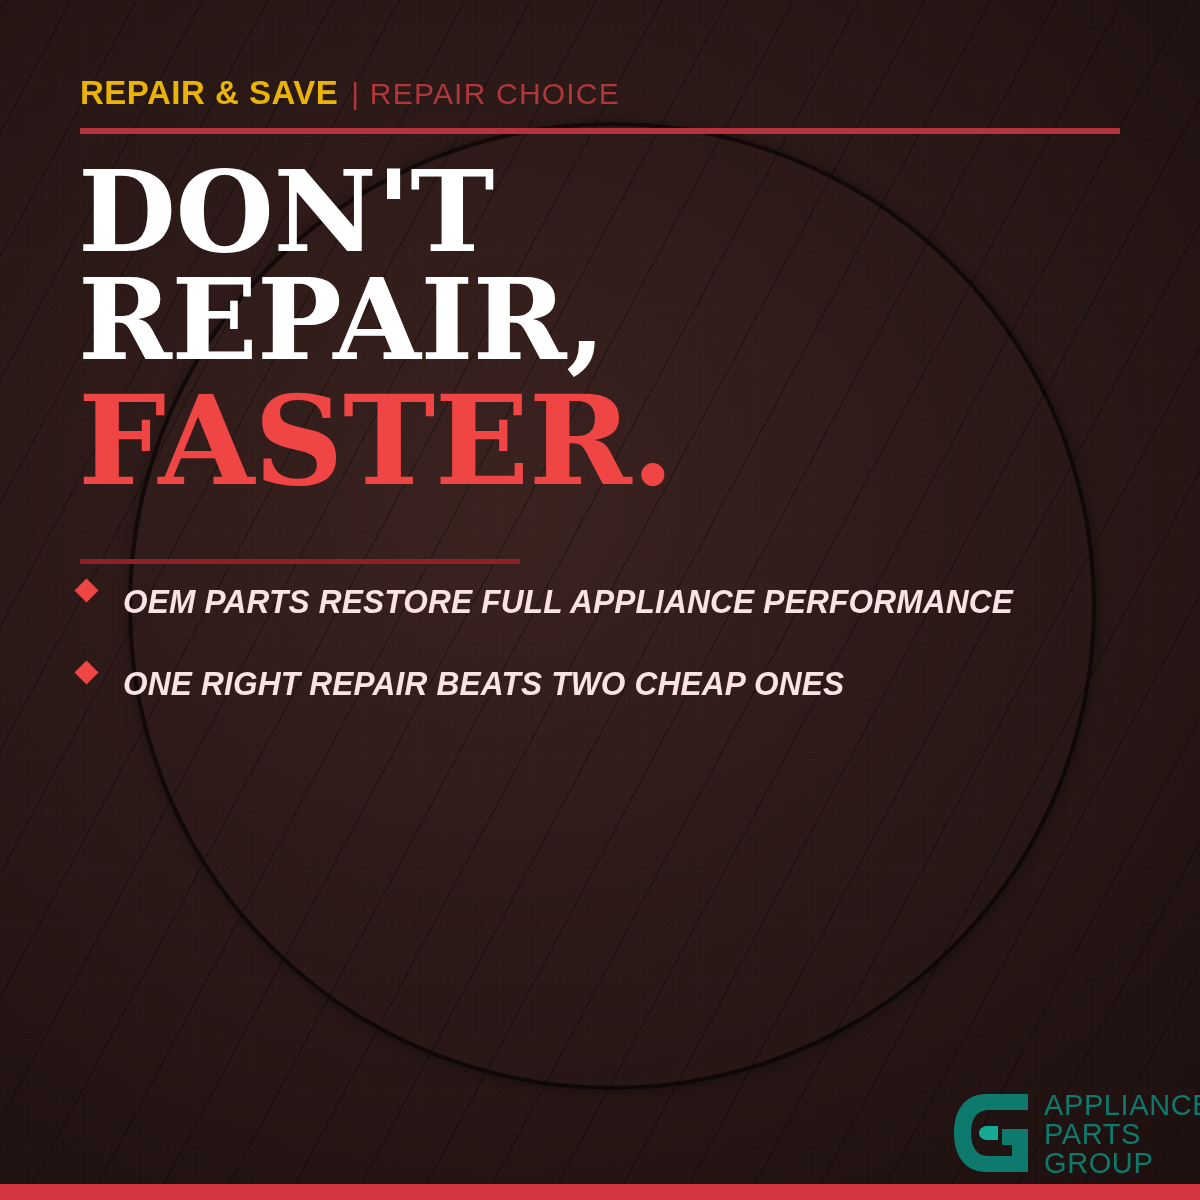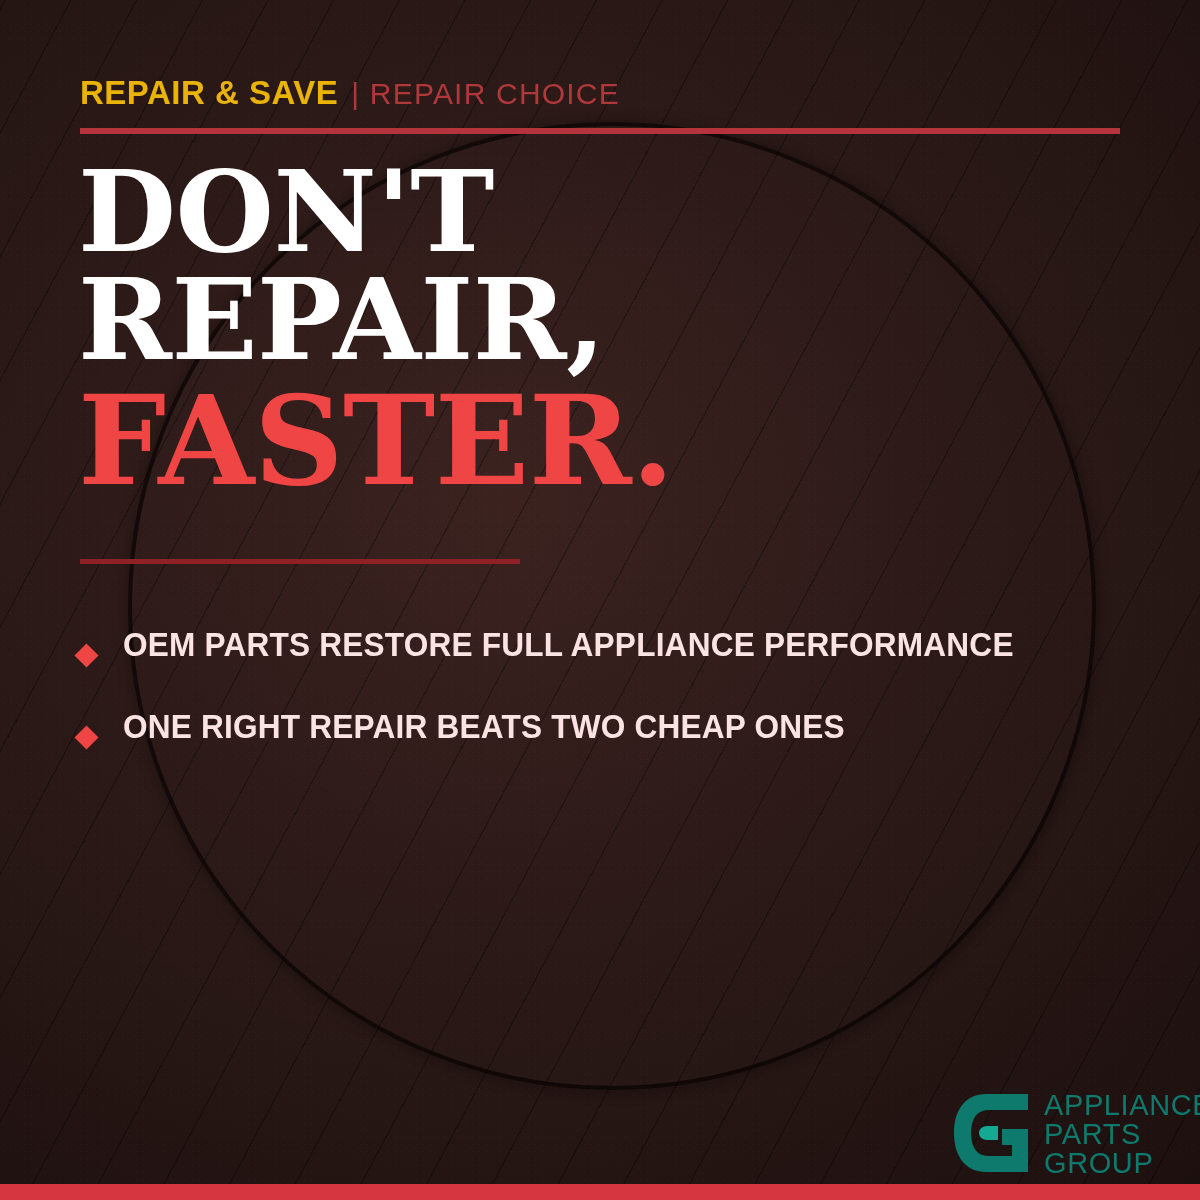--- a/index.html
+++ b/index.html
@@ -137,9 +137,10 @@
   }
   .bullet-row {
     display: flex;
-    align-items: flex-end;
+    align-items: flex-start;
     height: 82px;
     white-space: nowrap;
+    font-style: italic;
   }
   .bullet-diamond {
     width: 17px;

